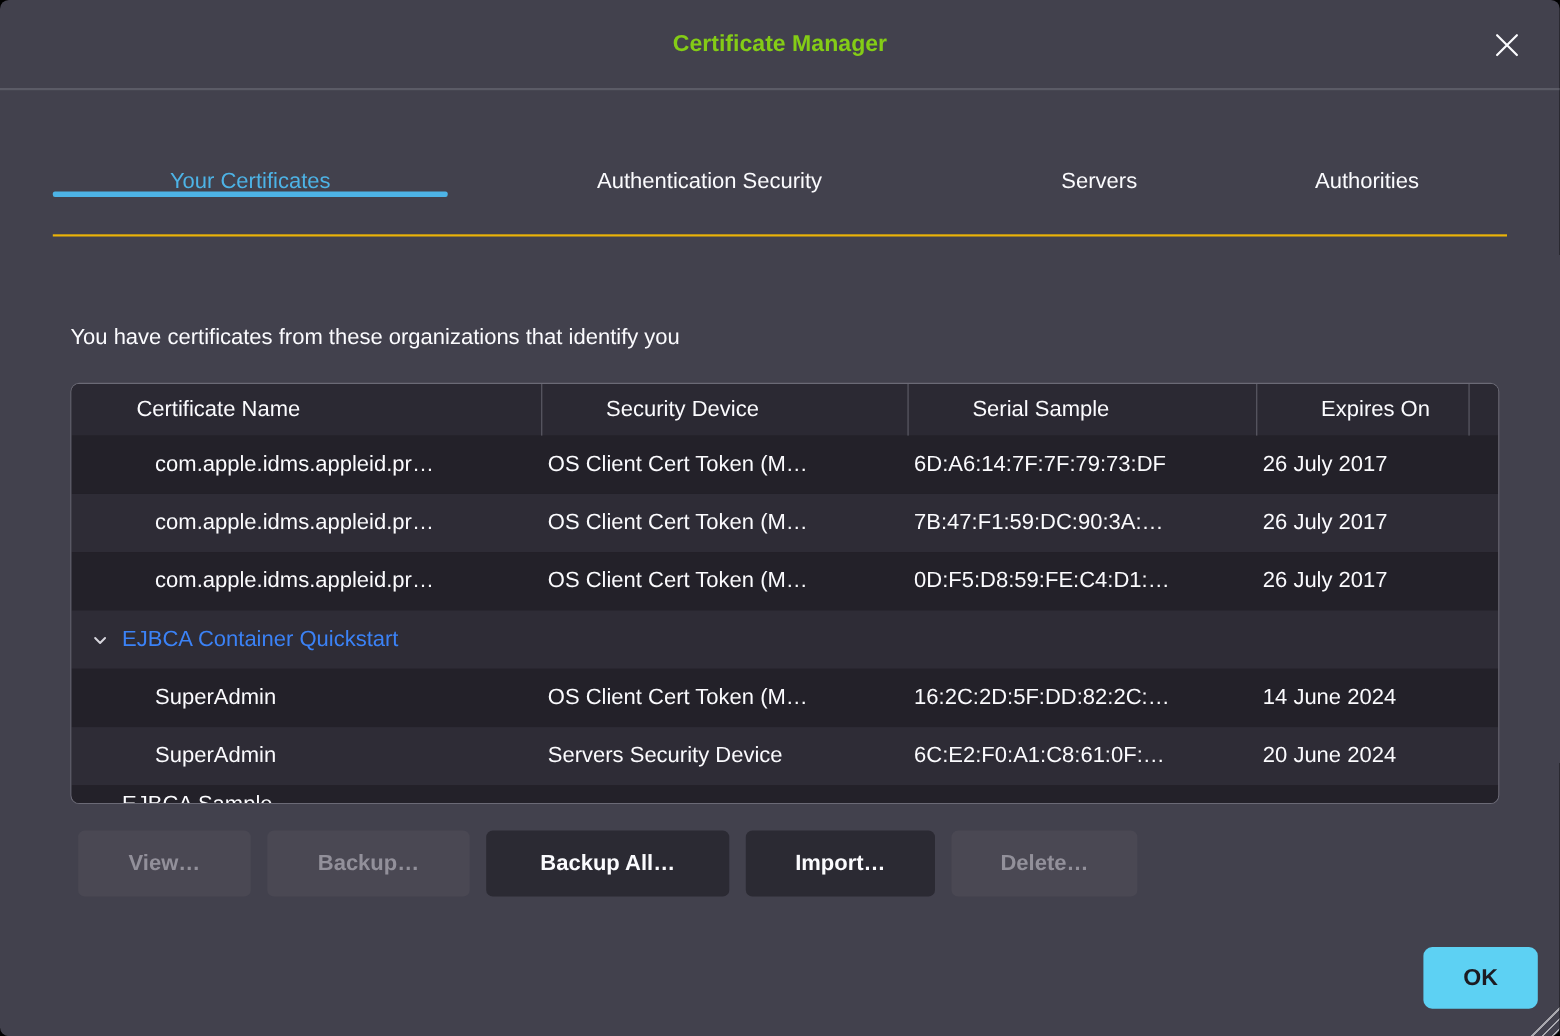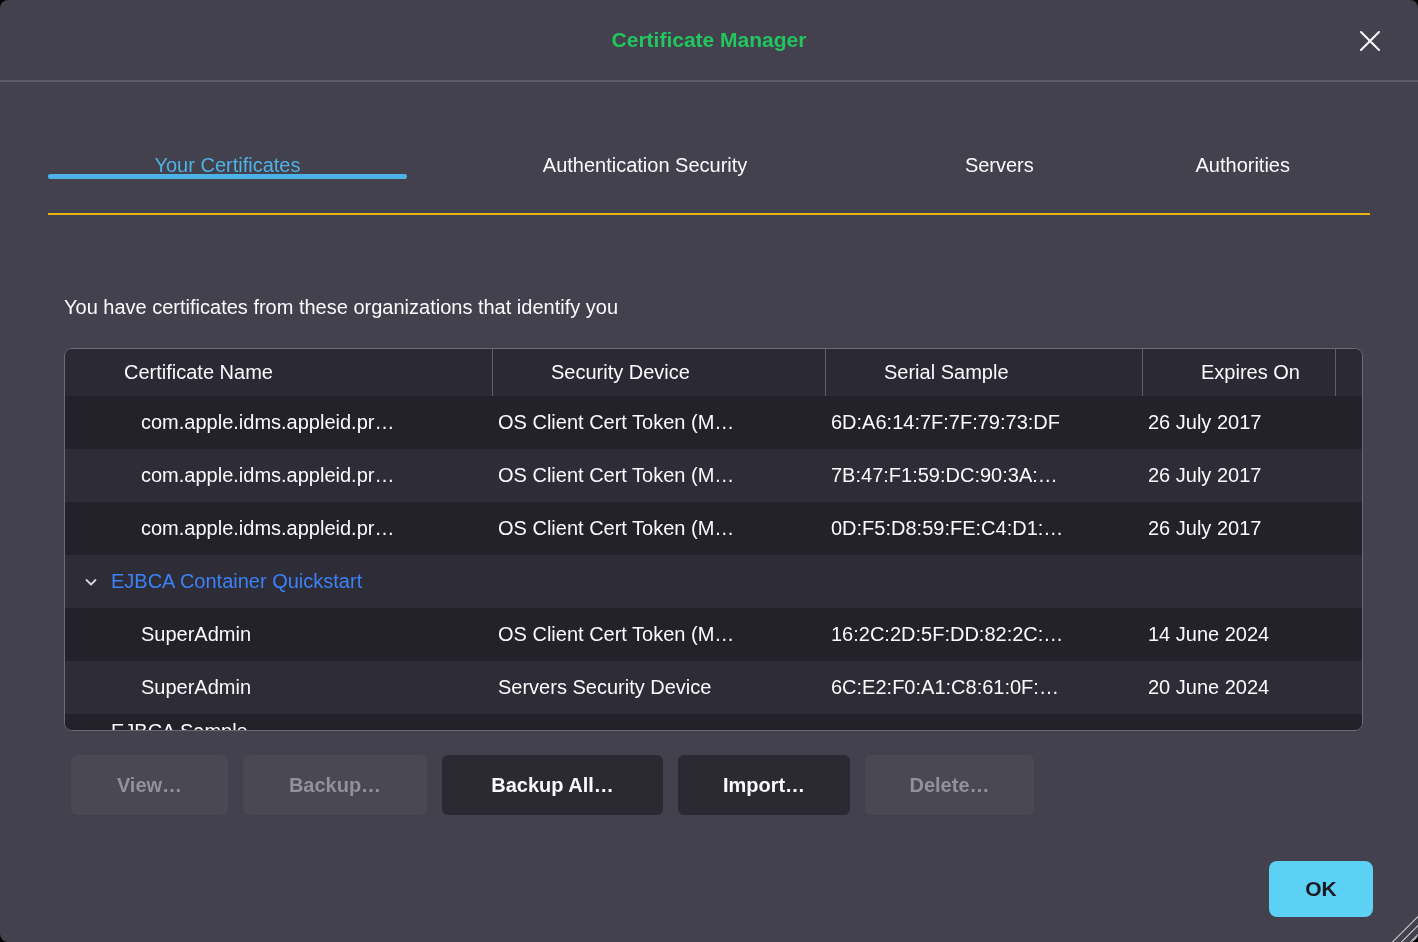--- a/index.html
+++ b/index.html
@@ -13,7 +13,7 @@
     height:80px;border-bottom:2px solid #5b5b66;position:relative;
     display:flex;align-items:center;justify-content:center;
   }
-  .title{font-size:21px;font-weight:700;color:#22c55e;}
+  .title{font-size:21px;font-weight:700;color:#84cc16;}
   .close-btn{
     position:absolute;right:30px;top:23px;width:36px;height:36px;
     display:flex;align-items:center;justify-content:center;background:transparent;

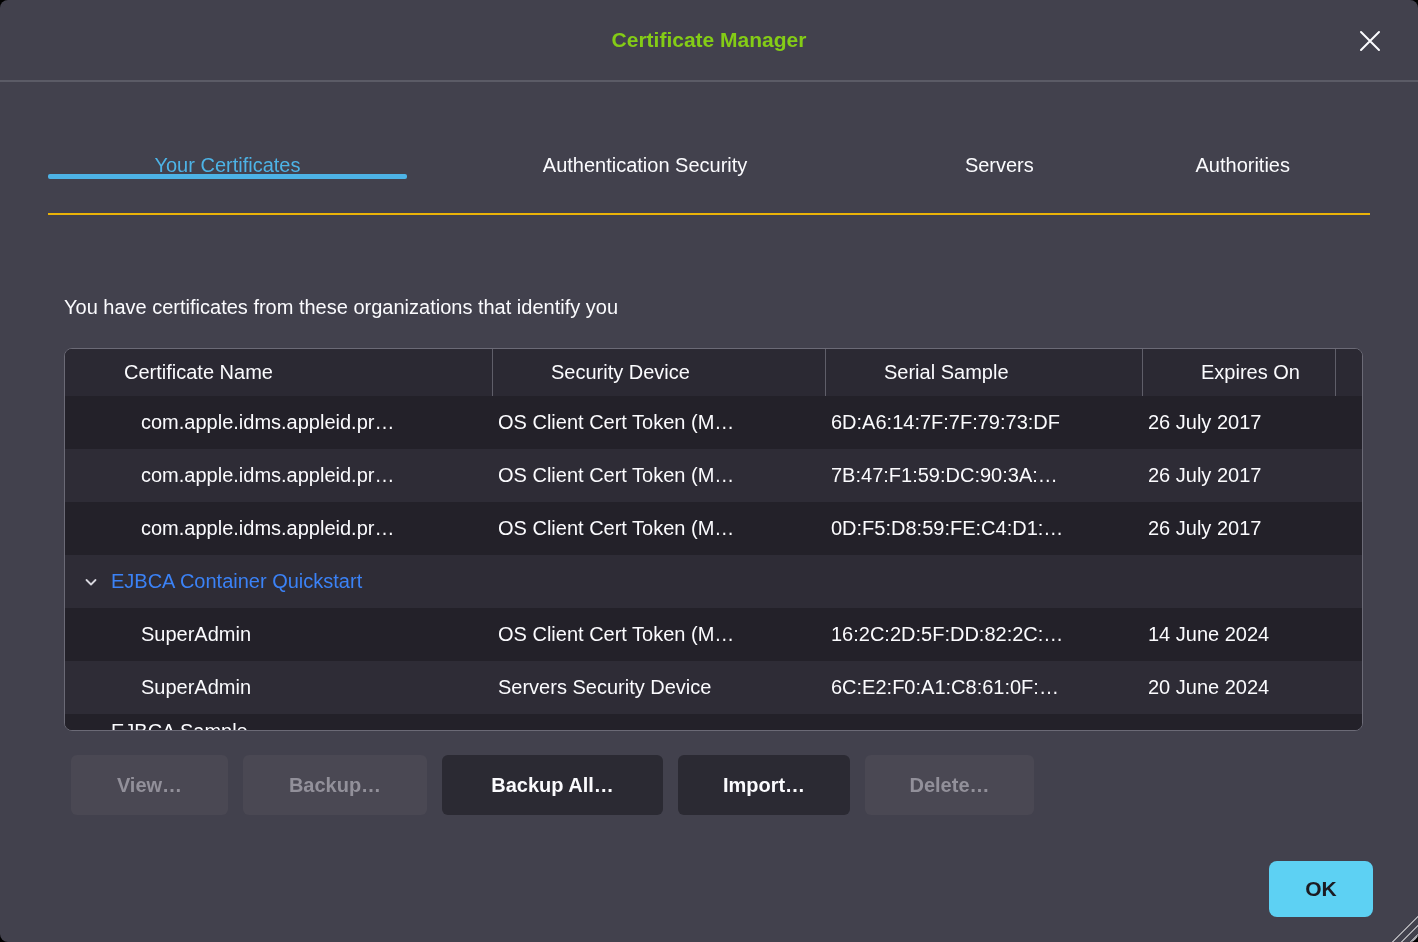--- a/index.html
+++ b/index.html
@@ -84,7 +84,7 @@
   .btn-delete{width:169px;}
   
   .ok-btn{
-    position:absolute;right:45px;bottom:25px;width:104px;height:56px;
+    position:absolute;right:20px;bottom:25px;width:104px;height:56px;
     background:#5dd1f3;color:#1c1b22;font-size:21px;font-weight:700;
     border:none;border-radius:8px;font-family:inherit;cursor:pointer;
   }

